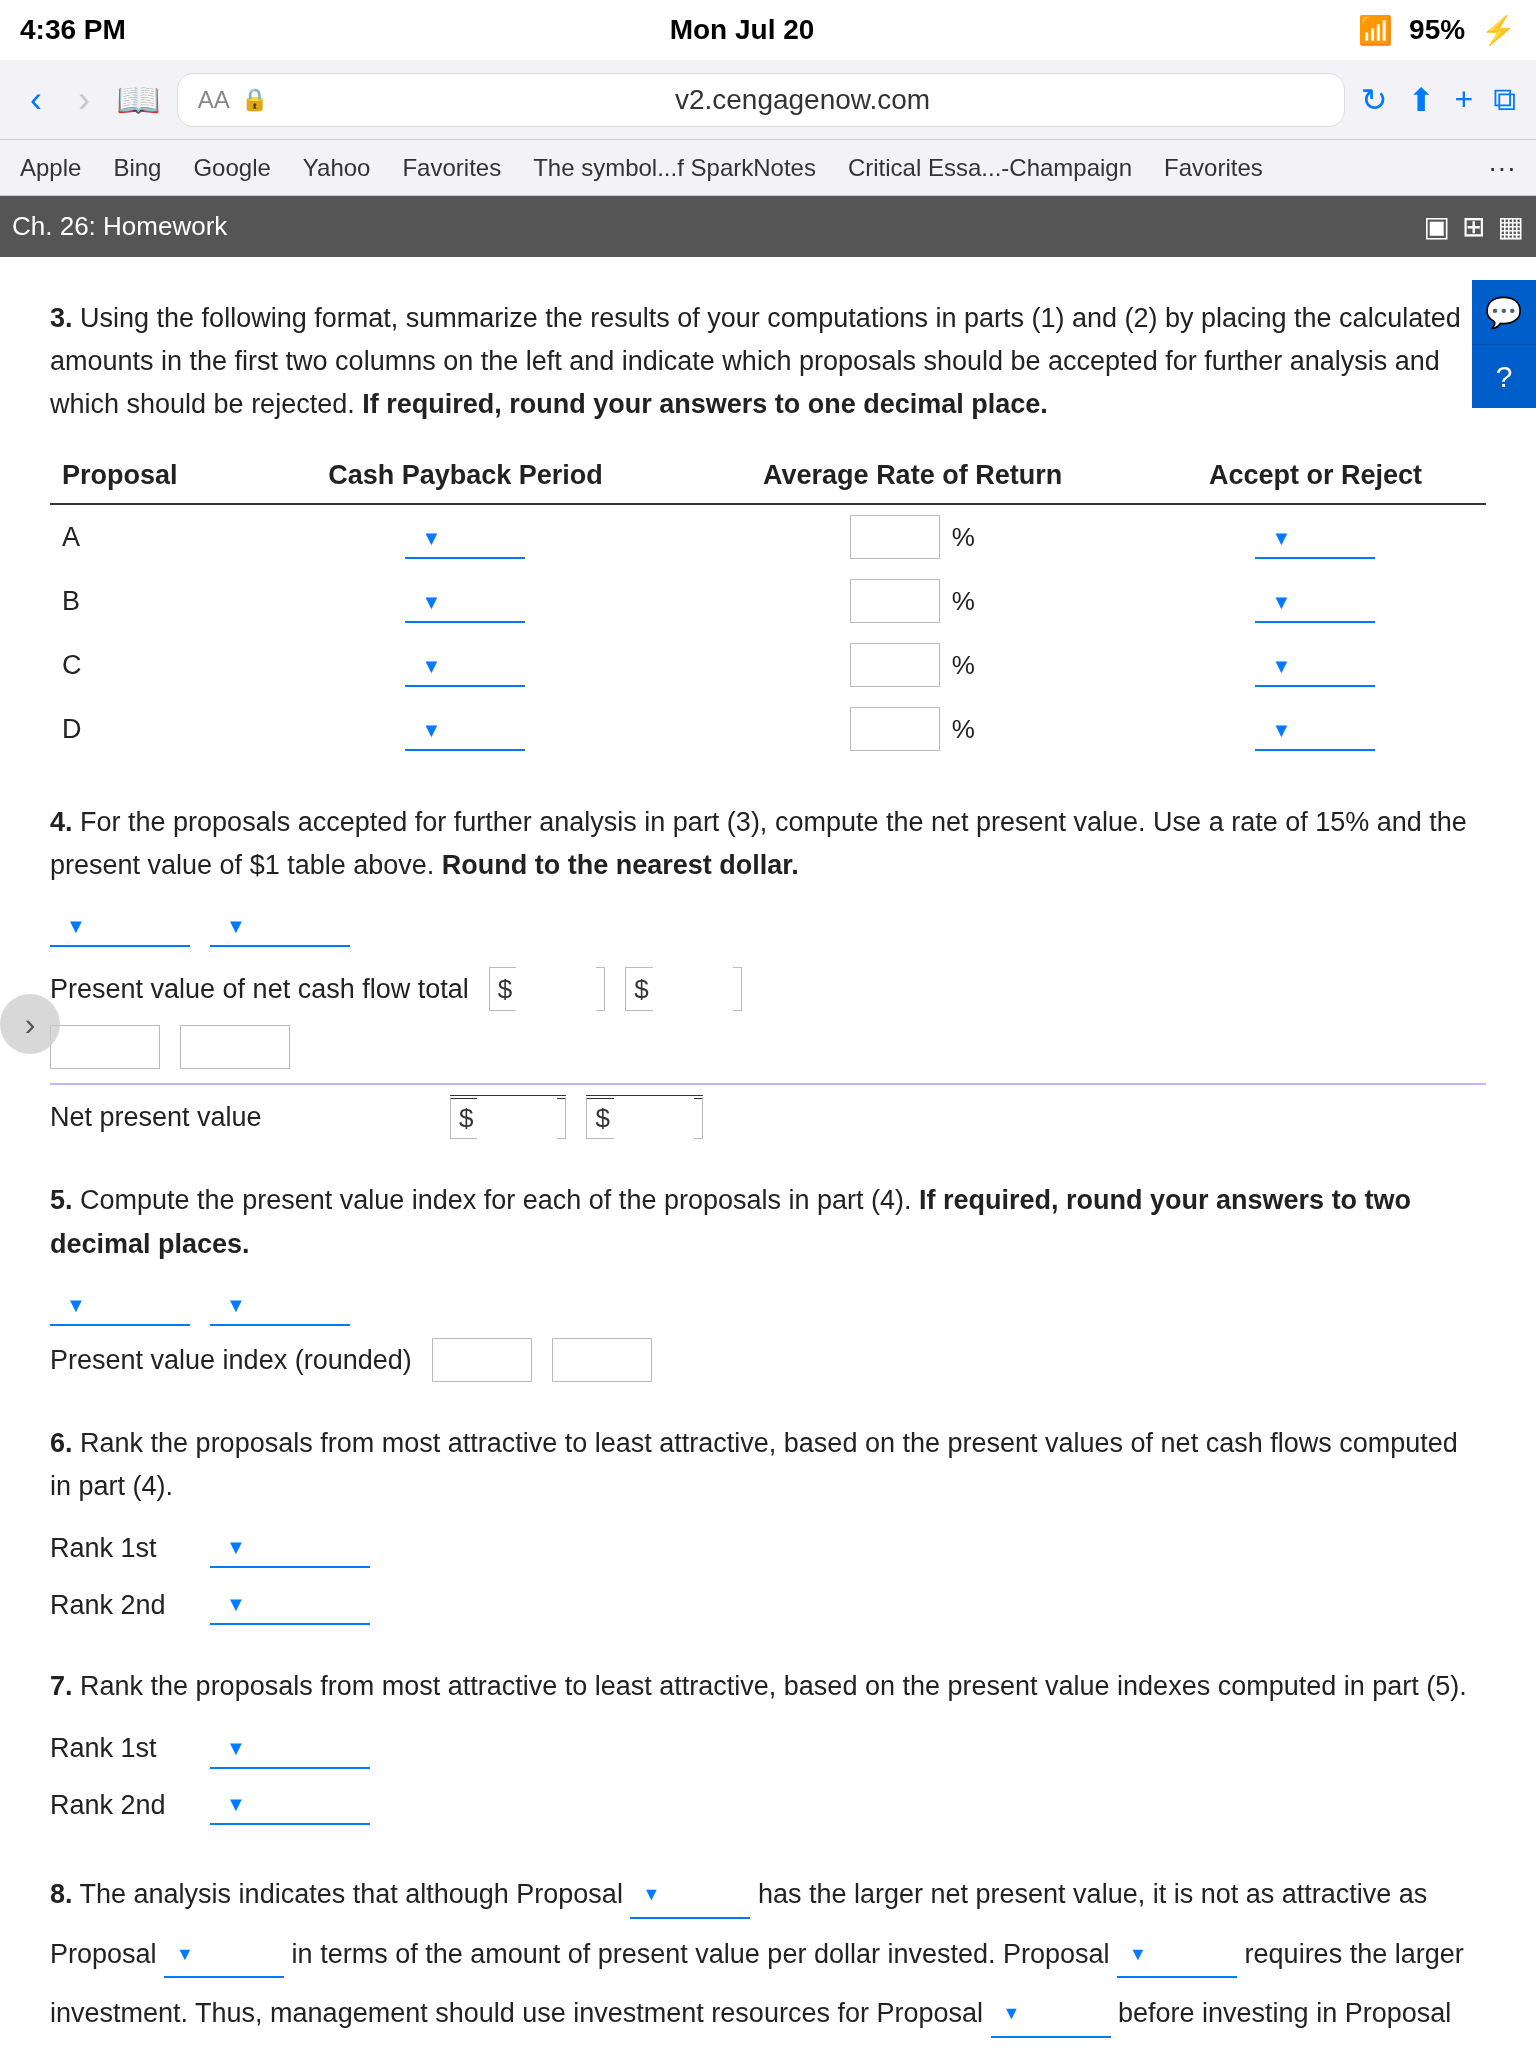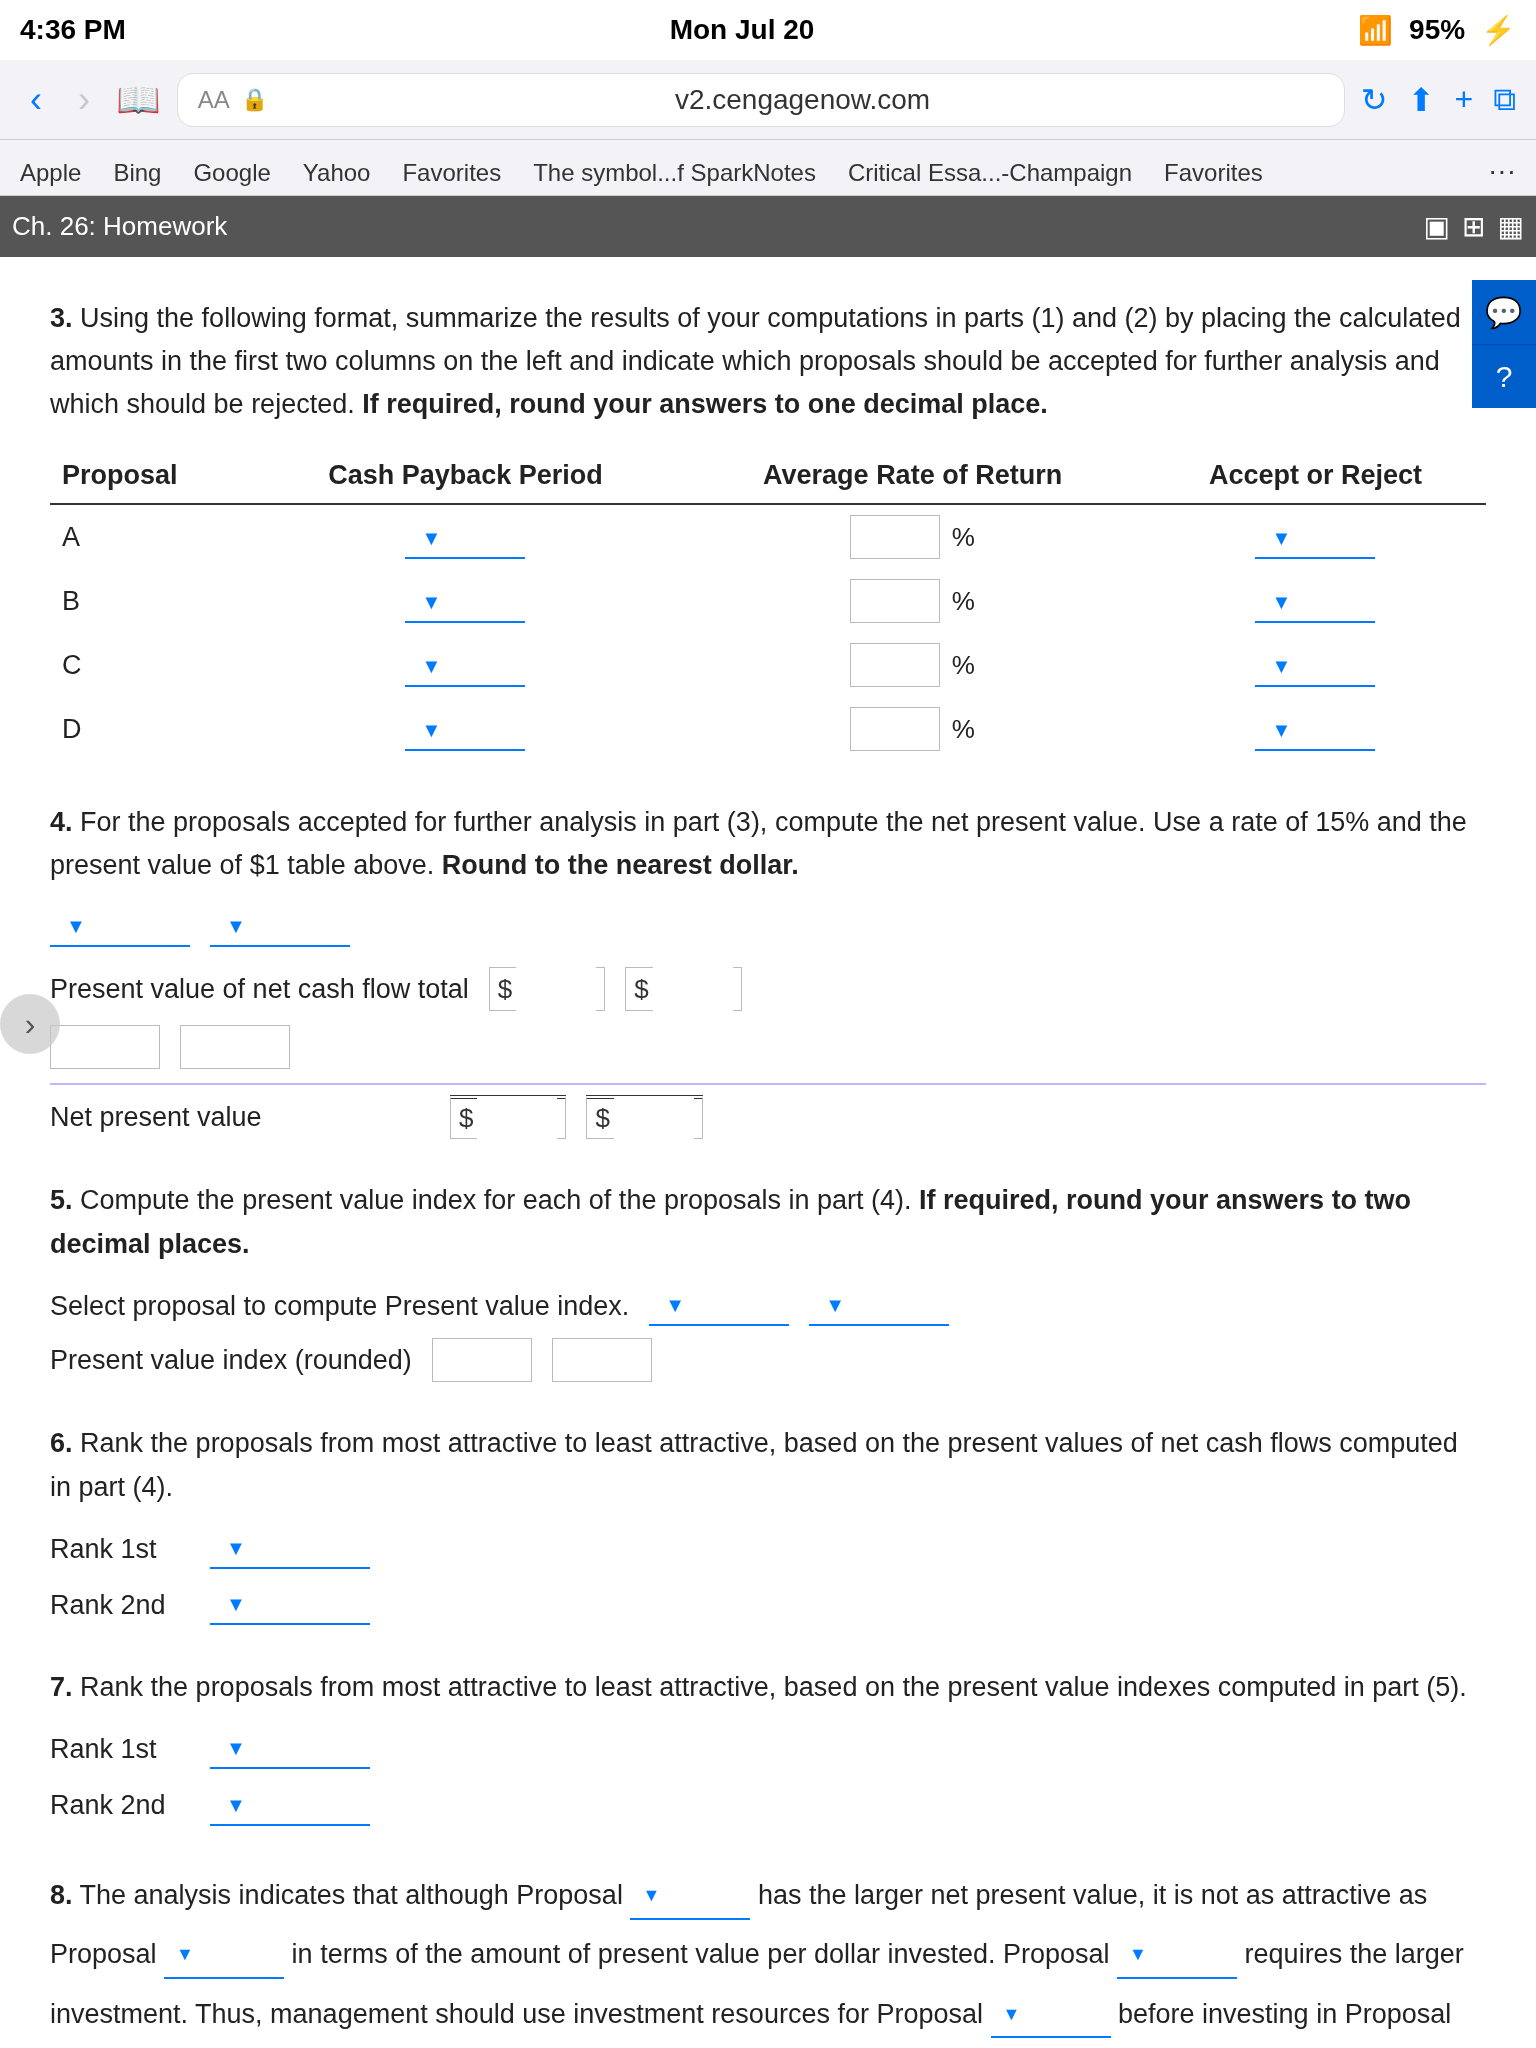--- a/index.html
+++ b/index.html
@@ -80,7 +80,7 @@
       padding: 8px 20px;
       display: flex;
       gap: 32px;
-      align-items: flex-end;
+      align-items: center;
       border-bottom: 1px solid #ccc;
       font-size: 24px;
       color: #333;

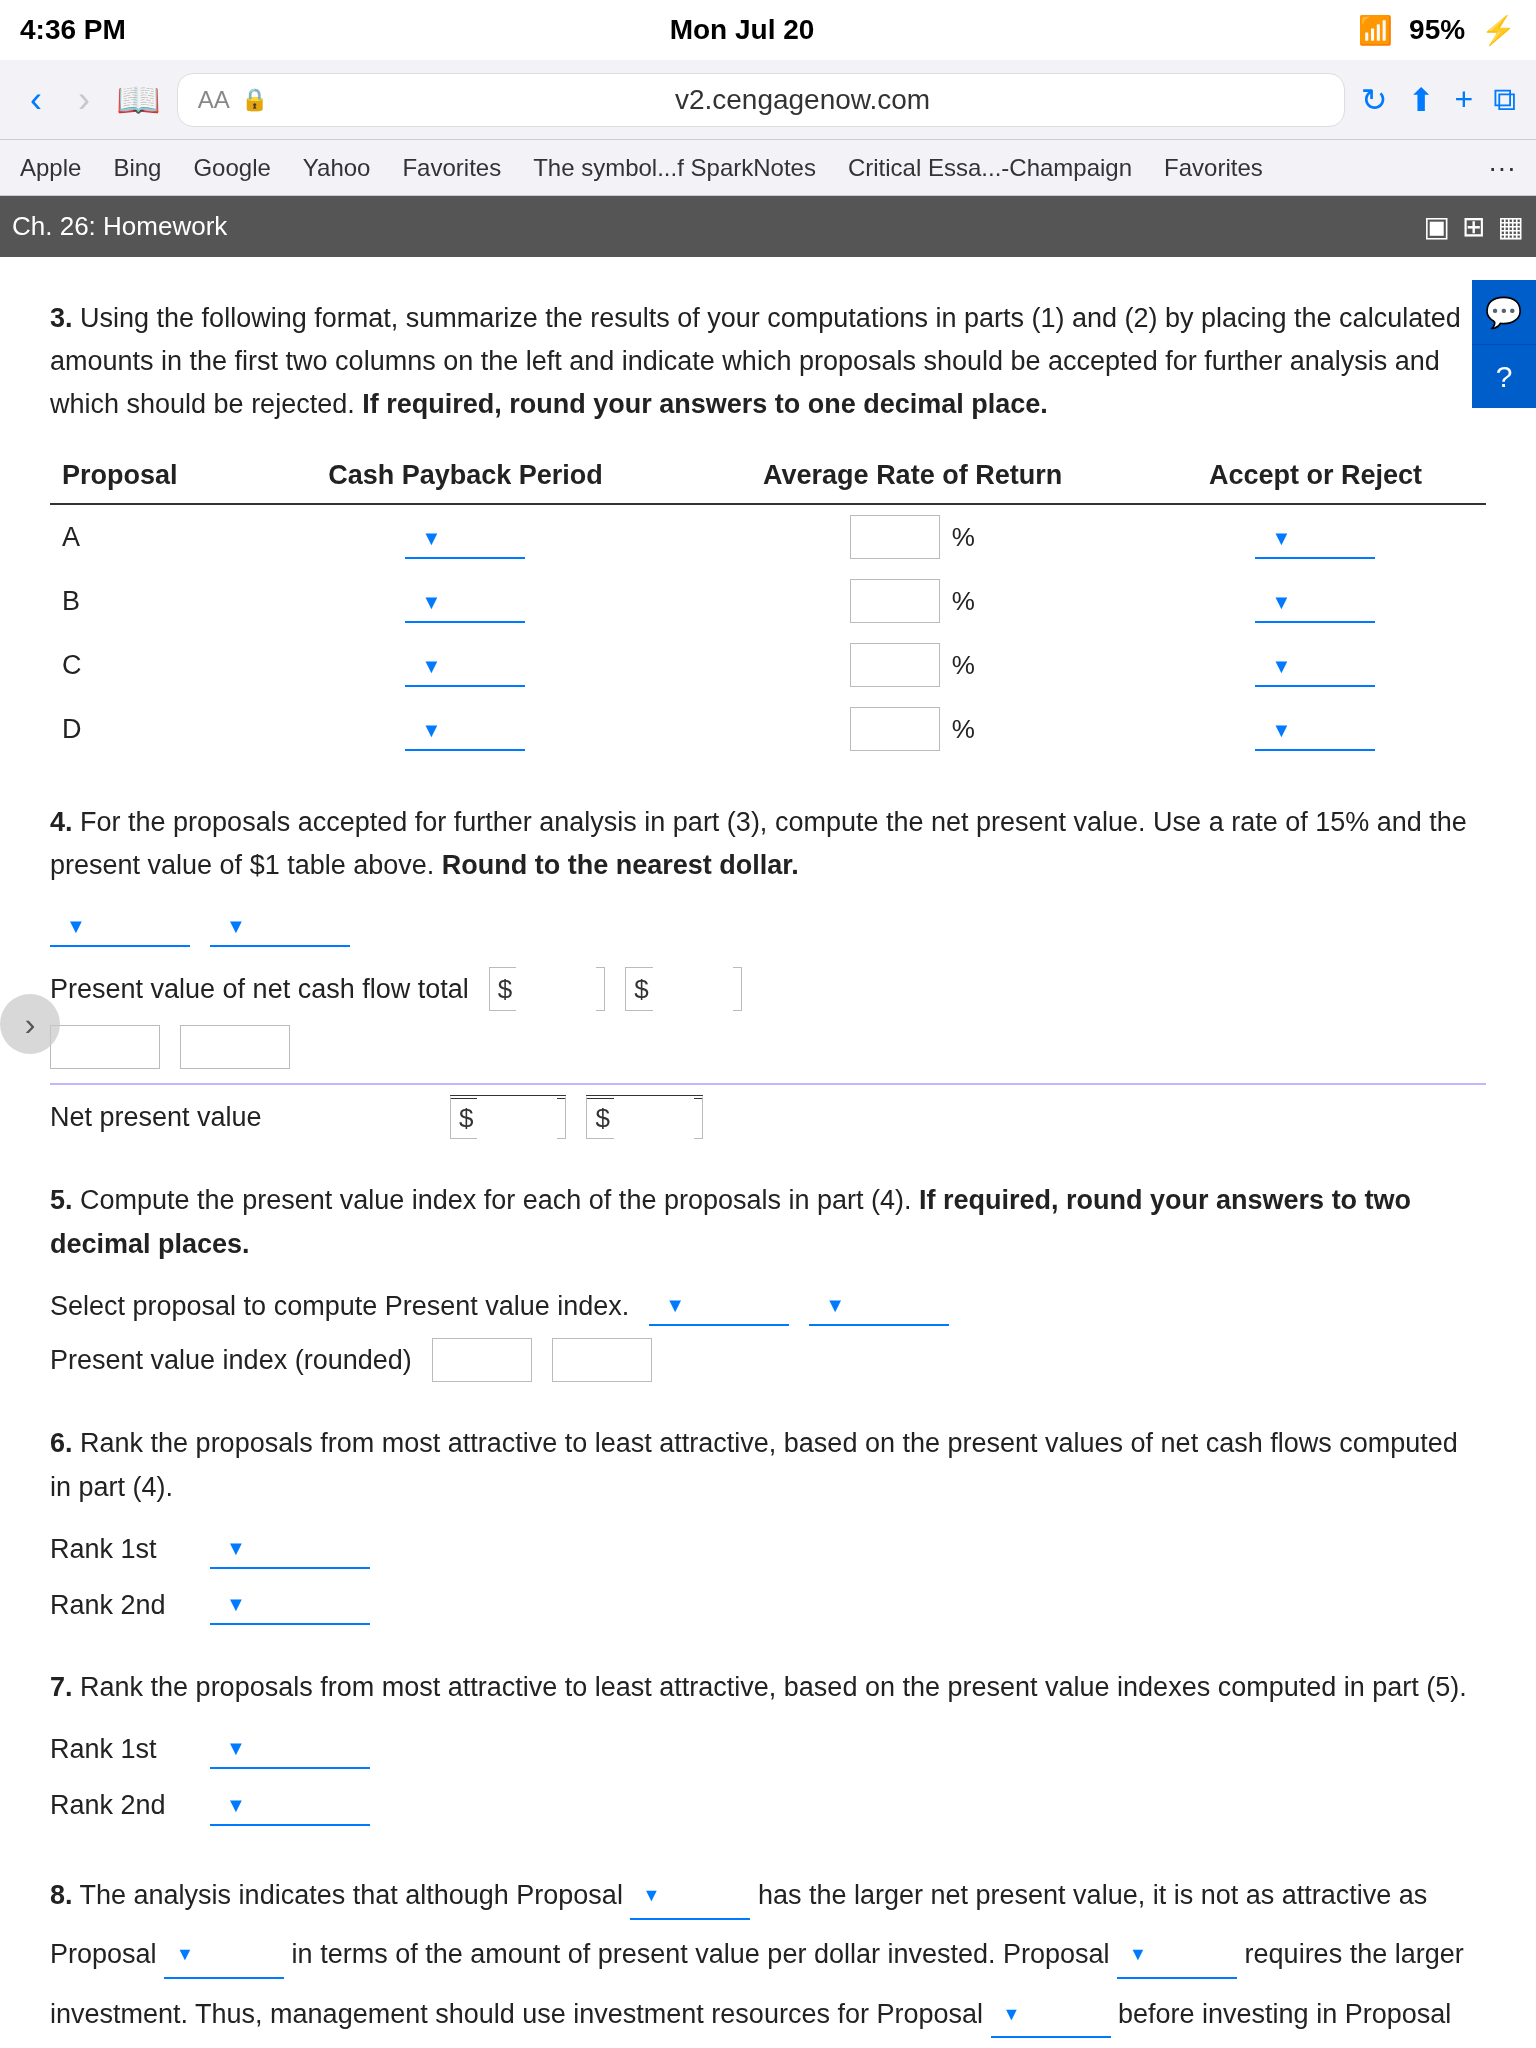--- a/index.html
+++ b/index.html
@@ -481,7 +481,6 @@
     </p>
 
     <div class="select-row">
-      <span class="select-label">Select proposal to compute Present value index.</span>
       <div class="dropdown-field" style="min-width:140px;">
         <span class="arrow">▼</span>
       </div>

